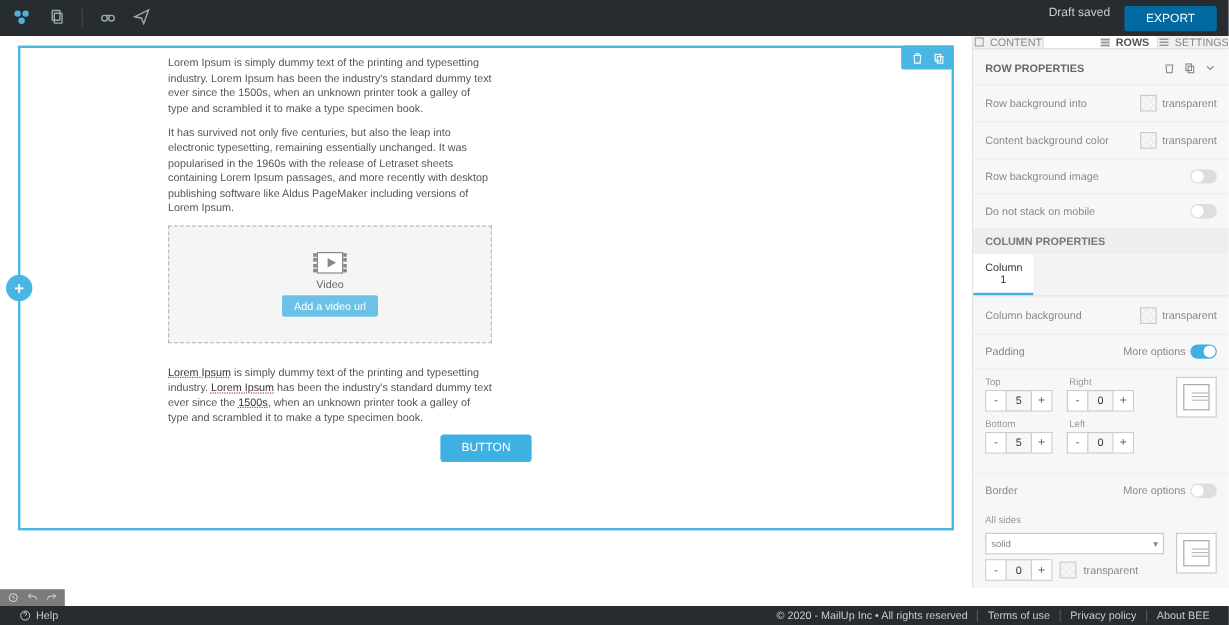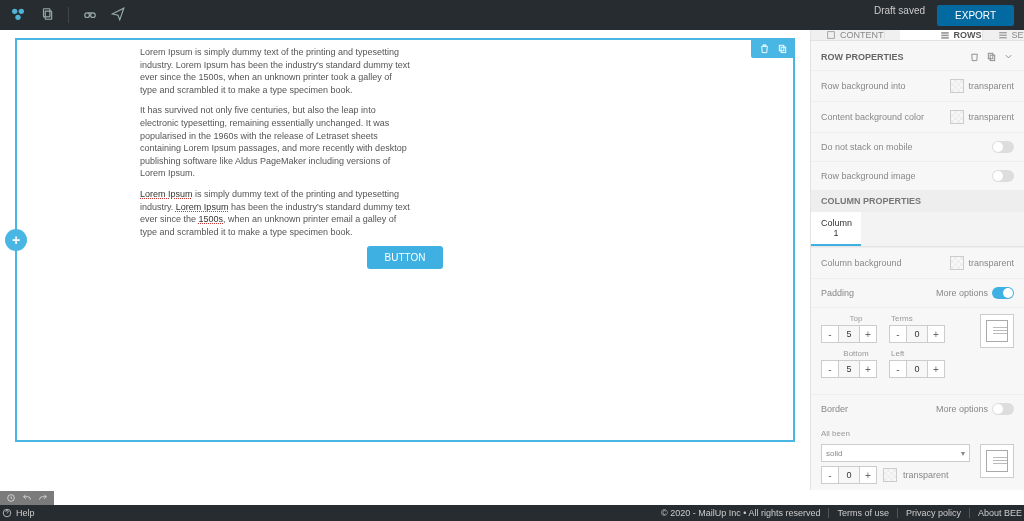--- a/index.html
+++ b/index.html
@@ -44,7 +44,7 @@
   
   .panel { width:214px; background:#f7f7f7; border-left:1px solid #e3e3e3; display:flex; flex-direction:column; overflow-y:hidden;}
   .tabs { display:flex; height:28px; background:#f0f0f0; border-bottom:1px solid #e2e2e2;}
-  .tab { flex:1; display:flex; align-items:center; justify-content:center; gap:4px; font-size:9px; color:#888; border-right:1px solid #e2e2e2; cursor:pointer;margin-left:15px;}
+  .tab { flex:1; display:flex; align-items:center; justify-content:center; gap:4px; font-size:9px; color:#888; border-right:1px solid #e2e2e2; cursor:pointer;}
   .tab:last-child{border-right:none;}
   .tab.active { background:#fff; color:#555; font-weight:bold;padding-left:40px;}
   .tab svg{width:10px;height:10px;fill:#999;}

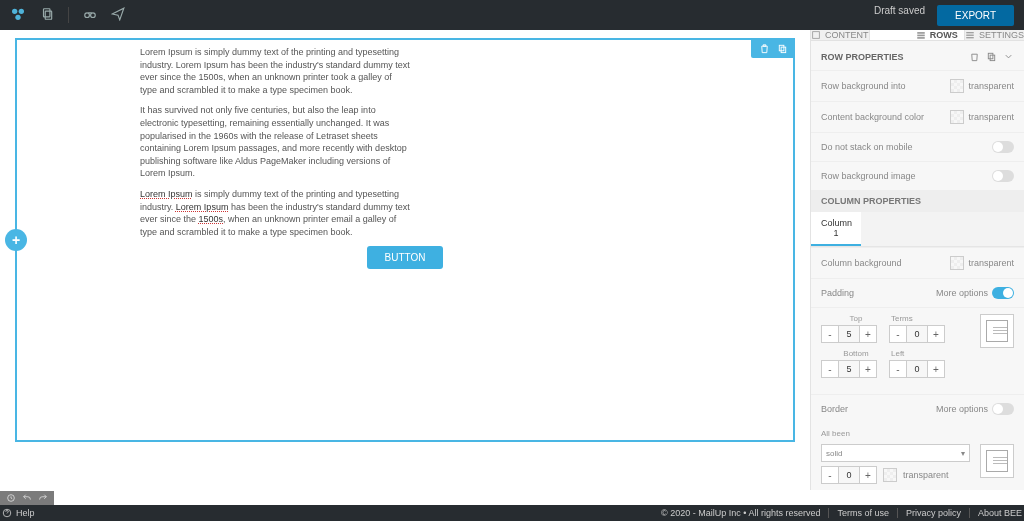--- a/index.html
+++ b/index.html
@@ -206,13 +206,13 @@
         </span>
     </div>
     <div class="prop-row">
+      <span>Row background image</span>
+      <span class="val">
+          <span class="toggle"></span>
+        </span>
+    </div>
+    <div class="prop-row">
       <span>Do not stack on mobile</span>
-      <span class="val">
-          <span class="toggle"></span>
-        </span>
-    </div>
-    <div class="prop-row">
-      <span>Row background image</span>
       <span class="val">
           <span class="toggle"></span>
         </span>

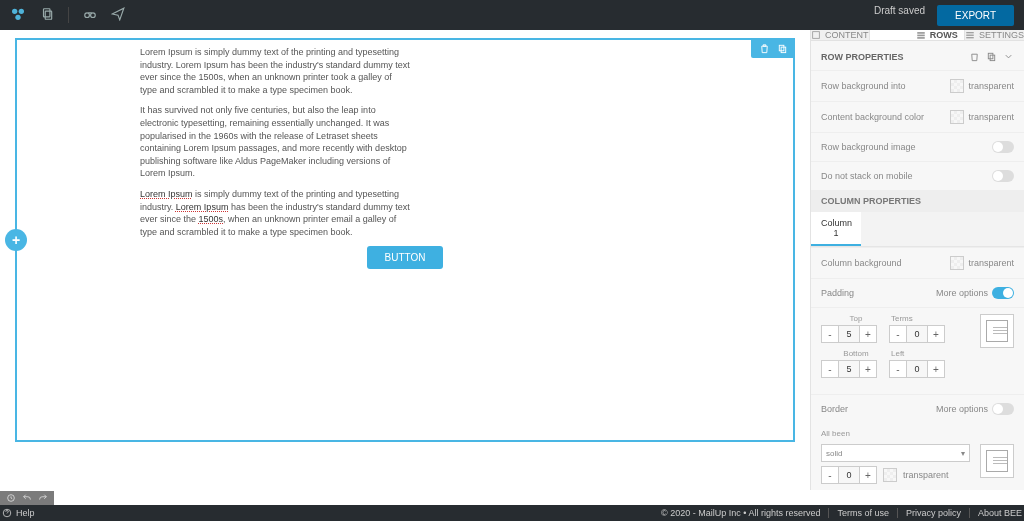--- a/index.html
+++ b/index.html
@@ -141,6 +141,25 @@
       <div class="content">
         <div class="para">Lorem Ipsum is simply dummy text of the printing and typesetting industry. Lorem Ipsum has been the industry's standard dummy text ever since the 1500s, when an unknown printer took a galley of type and scrambled it to make a type specimen book.</div>
         <div class="para">It has survived not only five centuries, but also the leap into electronic typesetting, remaining essentially unchanged. It was popularised in the 1960s with the release of Letraset sheets containing Lorem Ipsum passages, and more recently with desktop publishing software like Aldus PageMaker including versions of Lorem Ipsum.</div>
+        <div class="video-block">
+          <div class="video-icon">
+            <div class="film-perf">
+                <span></span>
+                <span></span>
+                <span></span>
+                <span></span>
+              </div>
+            <div class="film-perf-r">
+                <span></span>
+                <span></span>
+                <span></span>
+                <span></span>
+              </div>
+            <div class="play-tri"></div>
+          </div>
+          <div class="video-label">Video</div>
+          <button class="video-btn">Add a video url</button>
+        </div>
         <div class="para2">
           <span class="red">Lorem Ipsum</span><span> is simply dummy text of the printing and typesetting industry. </span><span class="red">Lorem Ipsum</span><span> has been the industry's standard dummy text ever since the </span><span class="red">1500s</span><span>, when an unknown printer email a galley of type and scrambled it to make a type specimen book.</span>
         </div>

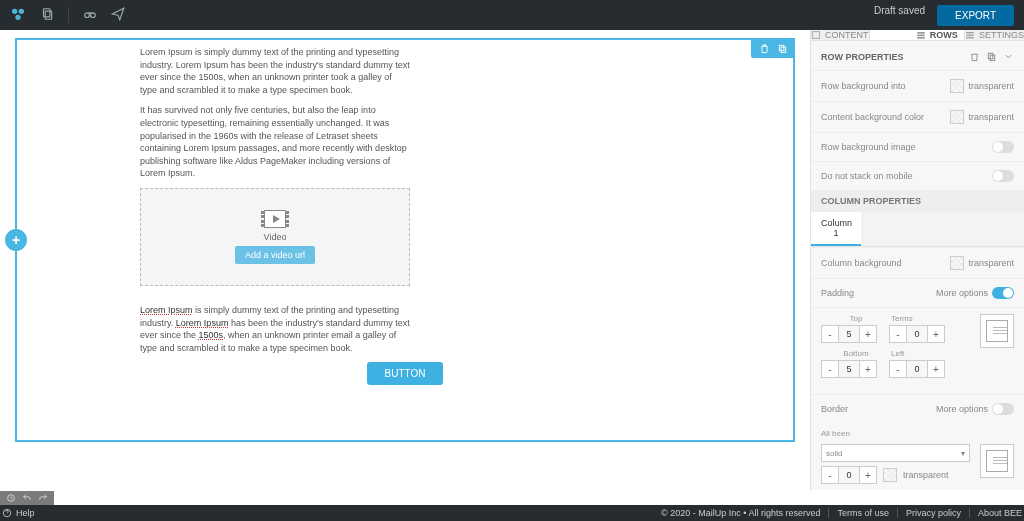--- a/index.html
+++ b/index.html
@@ -68,7 +68,7 @@
 
   .padding-grid { padding:6px 10px 10px; border-top:1px solid #eee;}
   .padding-grid .label-row { display:flex; font-size:8px; color:#999; margin-bottom:2px;}
-  .padding-grid .label-row span:first-child{width:70px;text-align:center;}
+  .padding-grid .label-row span:first-child{width:70px;}
   .step-row { display:flex; gap:12px; margin-bottom:6px;}
   .stepper { display:flex; border:1px solid #ccc; height:18px;}
   .stepper button { width:16px; border:none; background:#fff; color:#666; font-size:10px; cursor:pointer;}

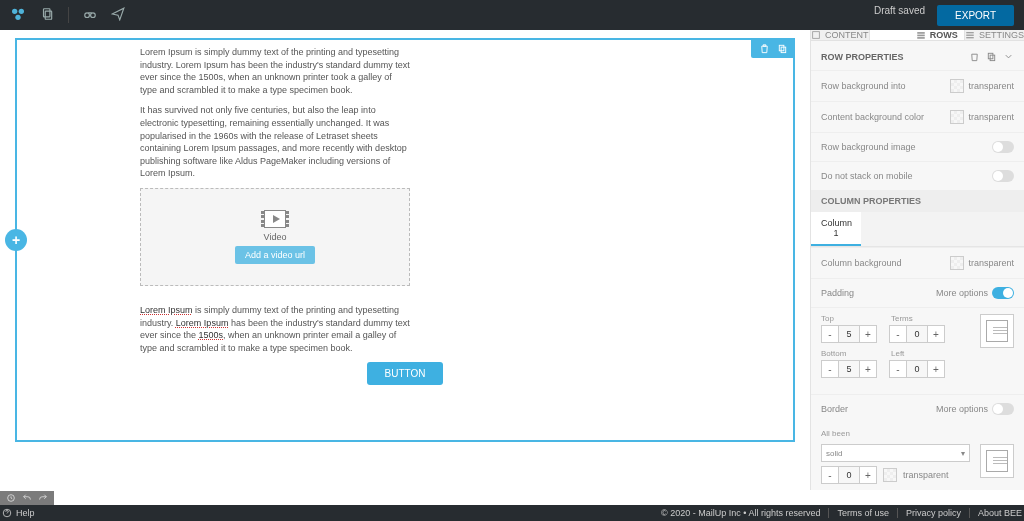--- a/index.html
+++ b/index.html
@@ -263,7 +263,7 @@
         <div style="flex:1">
           <div class="label-row">
               <span>Top</span>
-              <span>Terms</span>
+              <span>Right</span>
             </div>
           <div class="step-row">
             <div class="stepper">

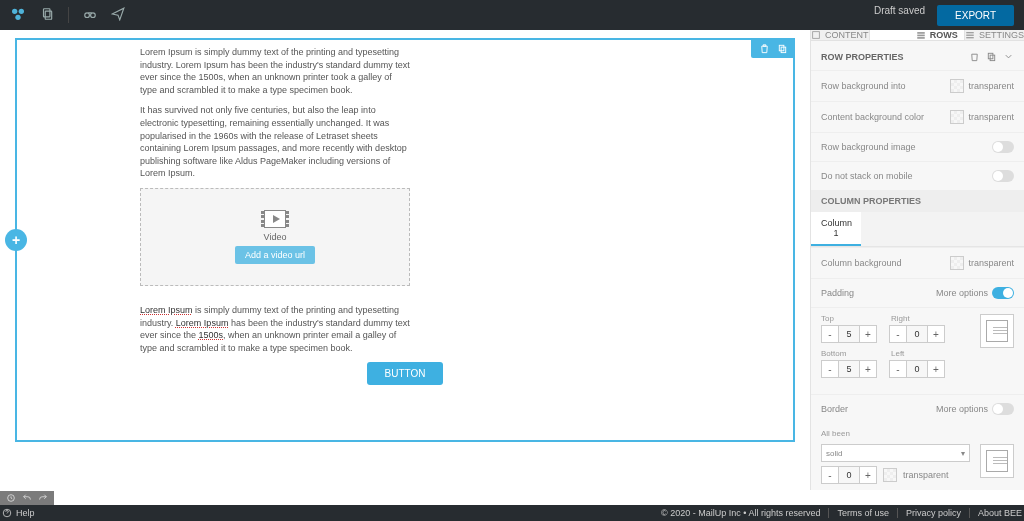--- a/index.html
+++ b/index.html
@@ -161,7 +161,7 @@
           <button class="video-btn">Add a video url</button>
         </div>
         <div class="para2">
-          <span class="red">Lorem Ipsum</span><span> is simply dummy text of the printing and typesetting industry. </span><span class="red">Lorem Ipsum</span><span> has been the industry's standard dummy text ever since the </span><span class="red">1500s</span><span>, when an unknown printer email a galley of type and scrambled it to make a type specimen book.</span>
+          <span class="red">Lorem Ipsum</span><span> is simply dummy text of the printing and typesetting industry. </span><span class="red">Lorem Ipsum</span><span> has been the industry's standard dummy text ever since the </span><span class="red">1500s</span><span>, when an unknown printer took a galley of type and scrambled it to make a type specimen book.</span>
         </div>
         <button class="main-btn">BUTTON</button>
       </div>

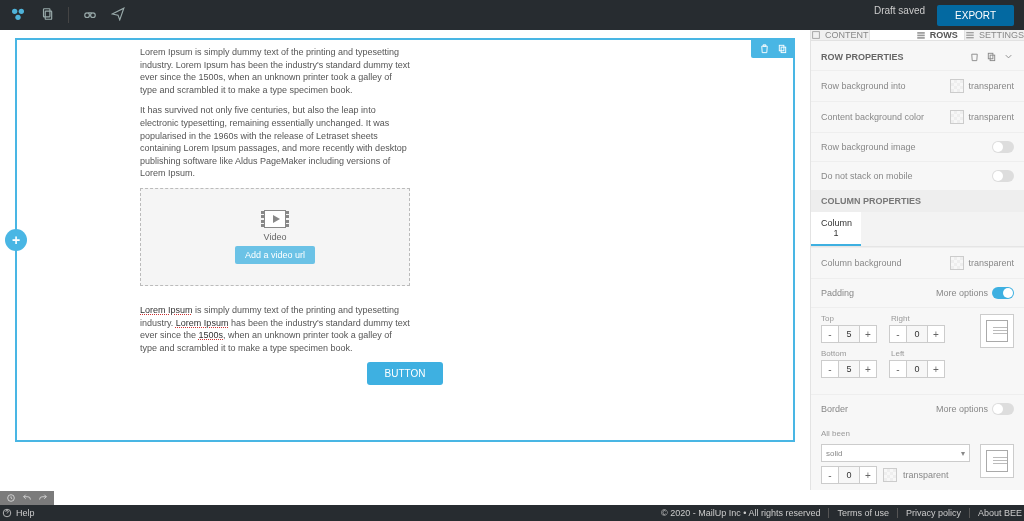--- a/index.html
+++ b/index.html
@@ -314,7 +314,7 @@
 
     <div class="border-sec">
       <div class="border-style">
-        <div style="font-size:8px;color:#999;">All been</div>
+        <div style="font-size:8px;color:#999;">All sides</div>
         <div style="display:flex; gap:10px; align-items:flex-start;">
           <div style="flex:1; display:flex; flex-direction:column; gap:4px;">
             <div class="select">

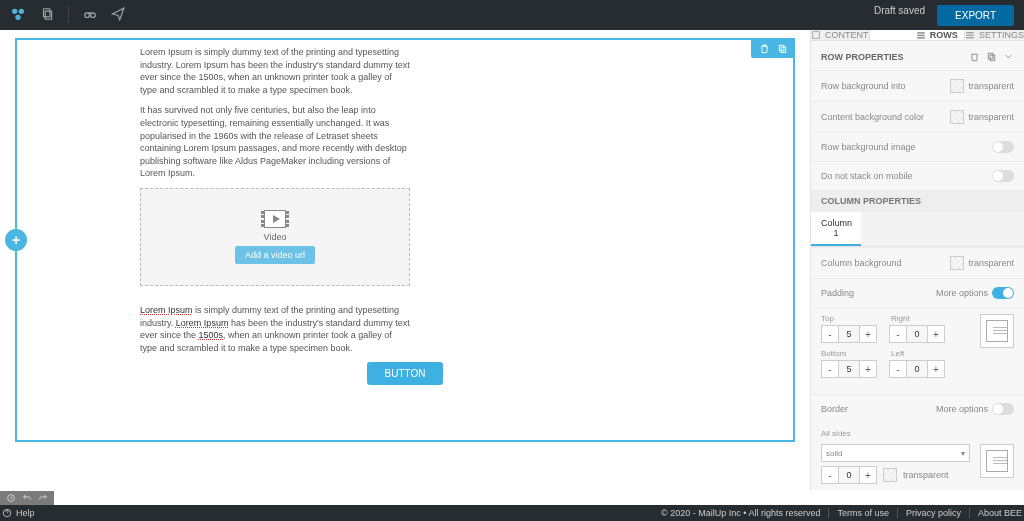--- a/index.html
+++ b/index.html
@@ -86,7 +86,7 @@
   
   .statusbar { position:absolute; left:0; bottom:16px; height:14px; background:#7b7b7b; display:flex; align-items:center; padding:0 6px; gap:6px;}
   .statusbar svg { width:10px; height:10px; fill:#ddd; cursor:pointer;}
-  .helpbar { position:absolute; left:0; right:0; bottom:0; height:16px; background:#272c30; display:flex; align-items:center; padding:0 2px; color:#ccc; font-size:9px;}
+  .helpbar { position:absolute; left:0; right:0; bottom:0; height:16px; background:#272c30; display:flex; align-items:center; padding:0 16px; color:#ccc; font-size:9px;}
   .helpbar .links { margin-left:auto; display:flex; gap:8px;}
   .helpbar .links span { border-left:1px solid #555; padding-left:8px; cursor:pointer;}
   .helpbar .links span:first-child{border:none;}

